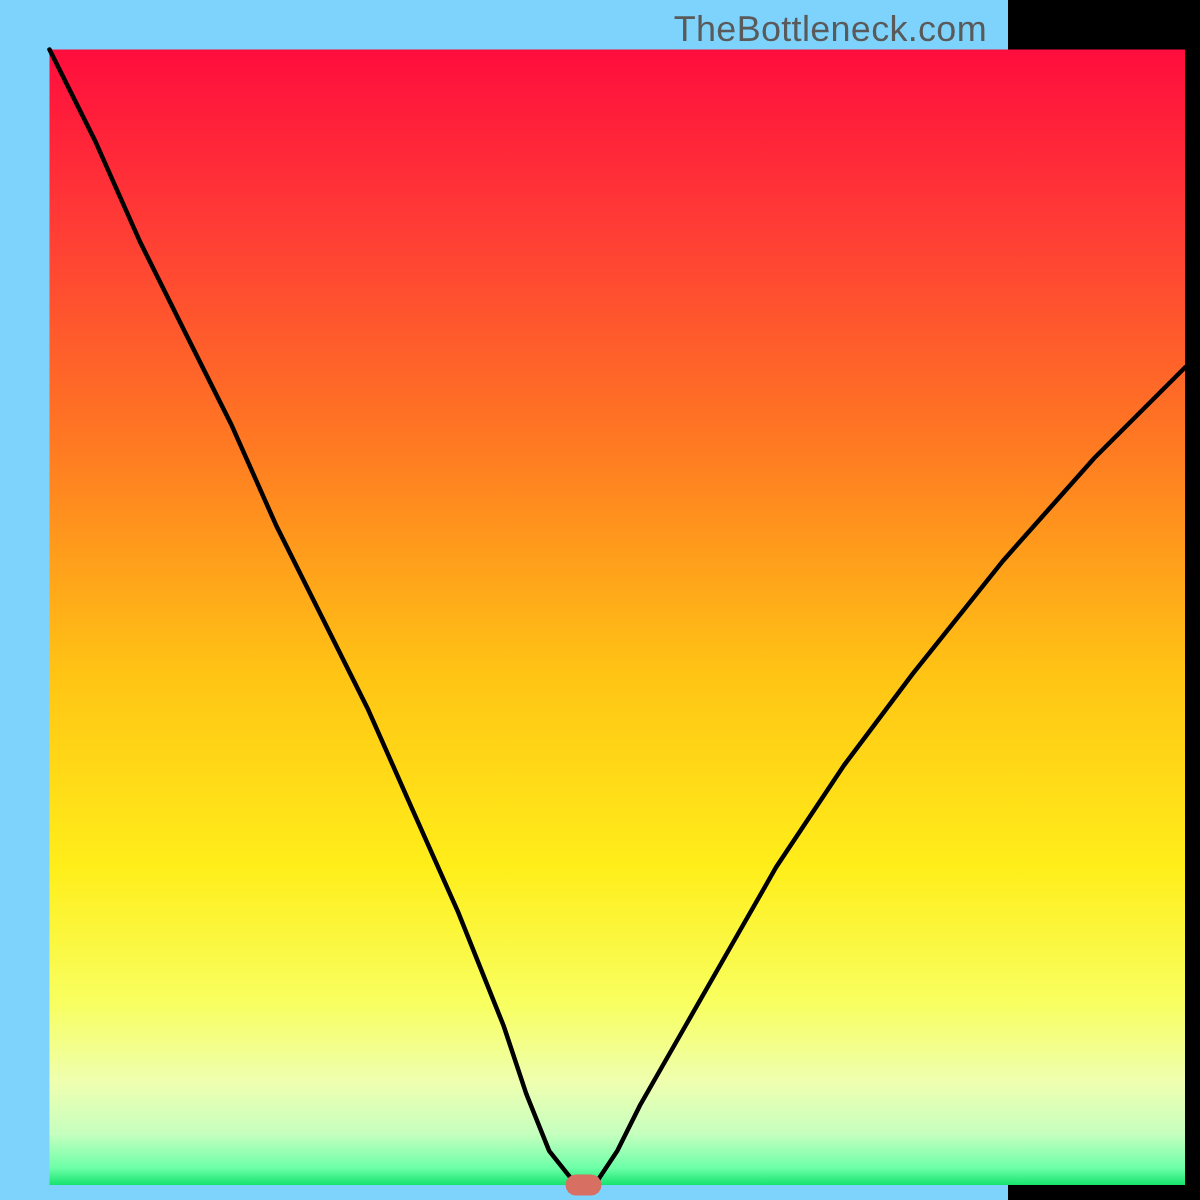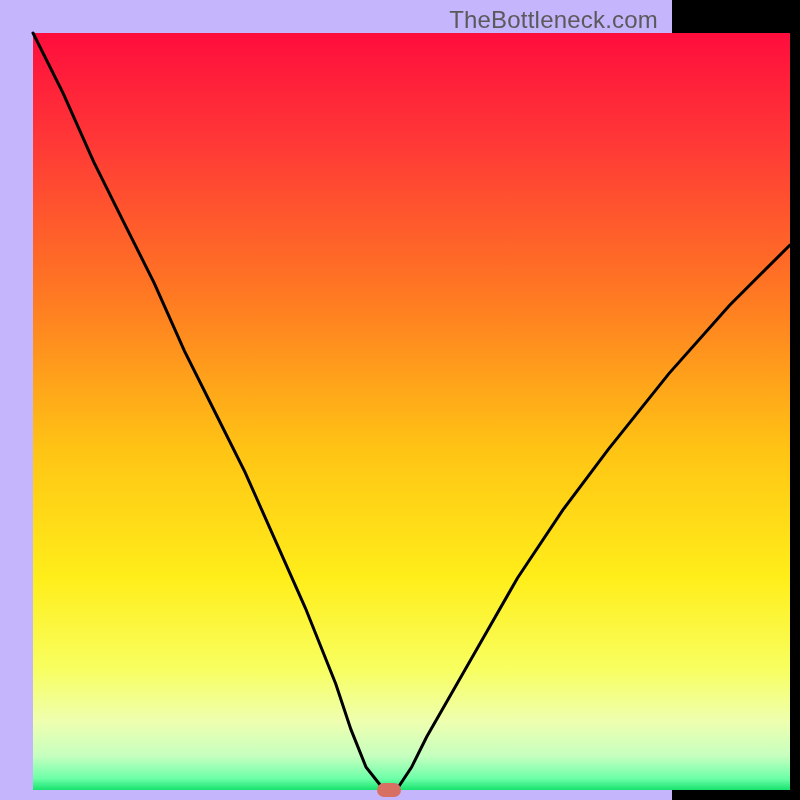--- a/index.html
+++ b/index.html
@@ -15,7 +15,7 @@
     position: relative;
     width: 672px;
     height: 800px;
-    background: #c4b5fd;
+    background: #7dd3fc;
   }
   .watermark {
     position: absolute;

